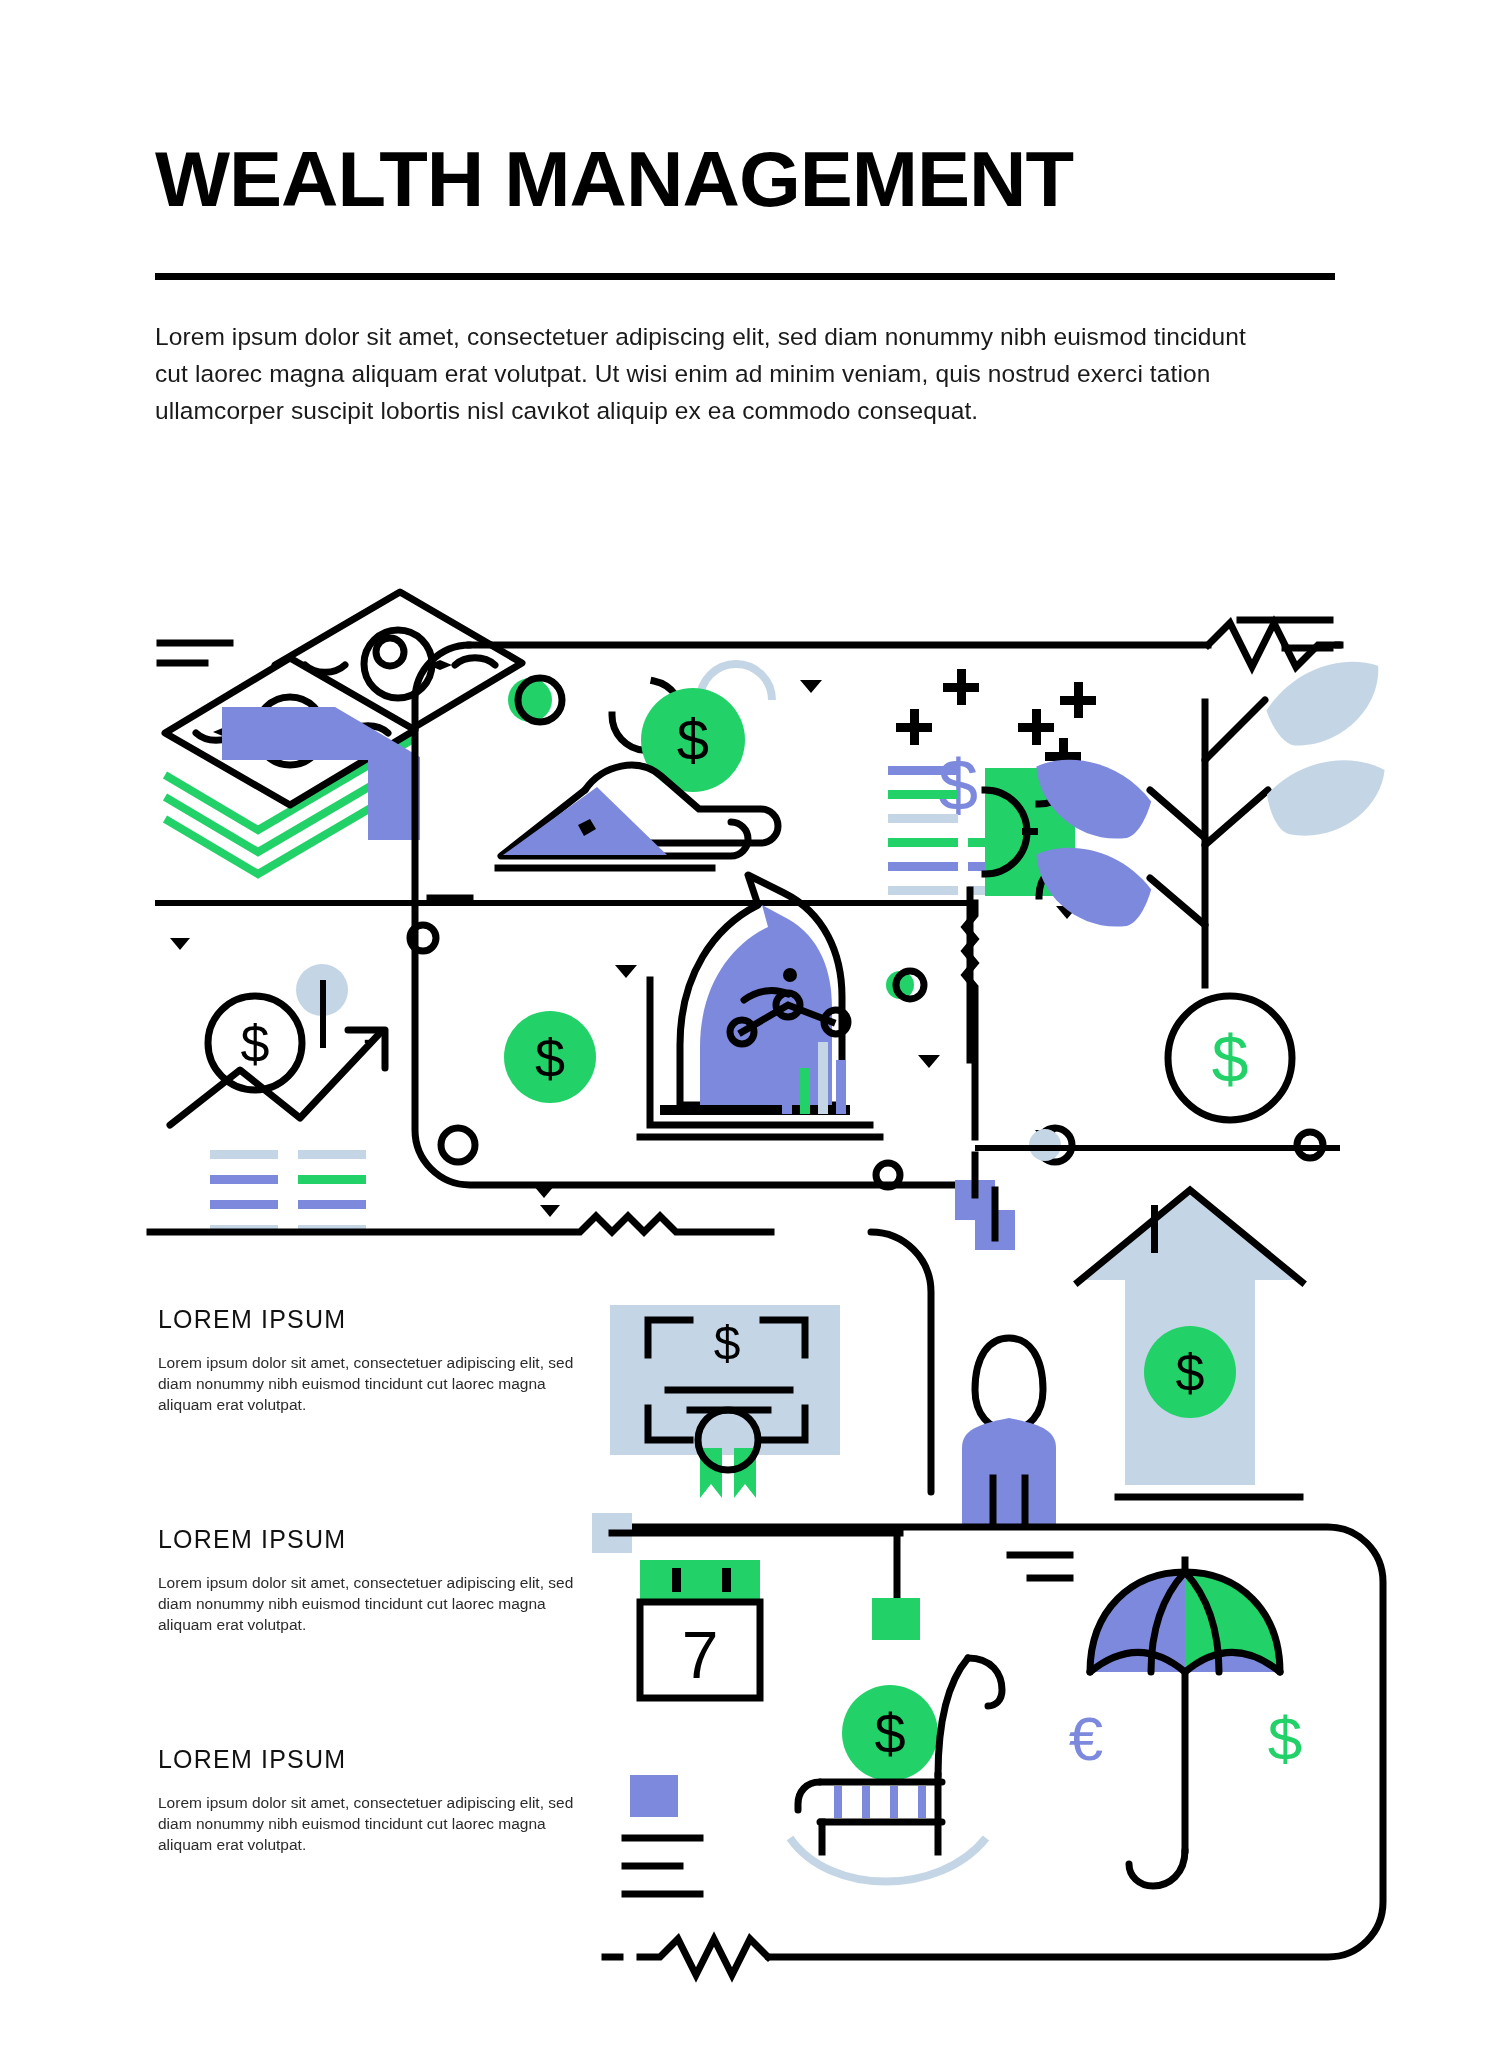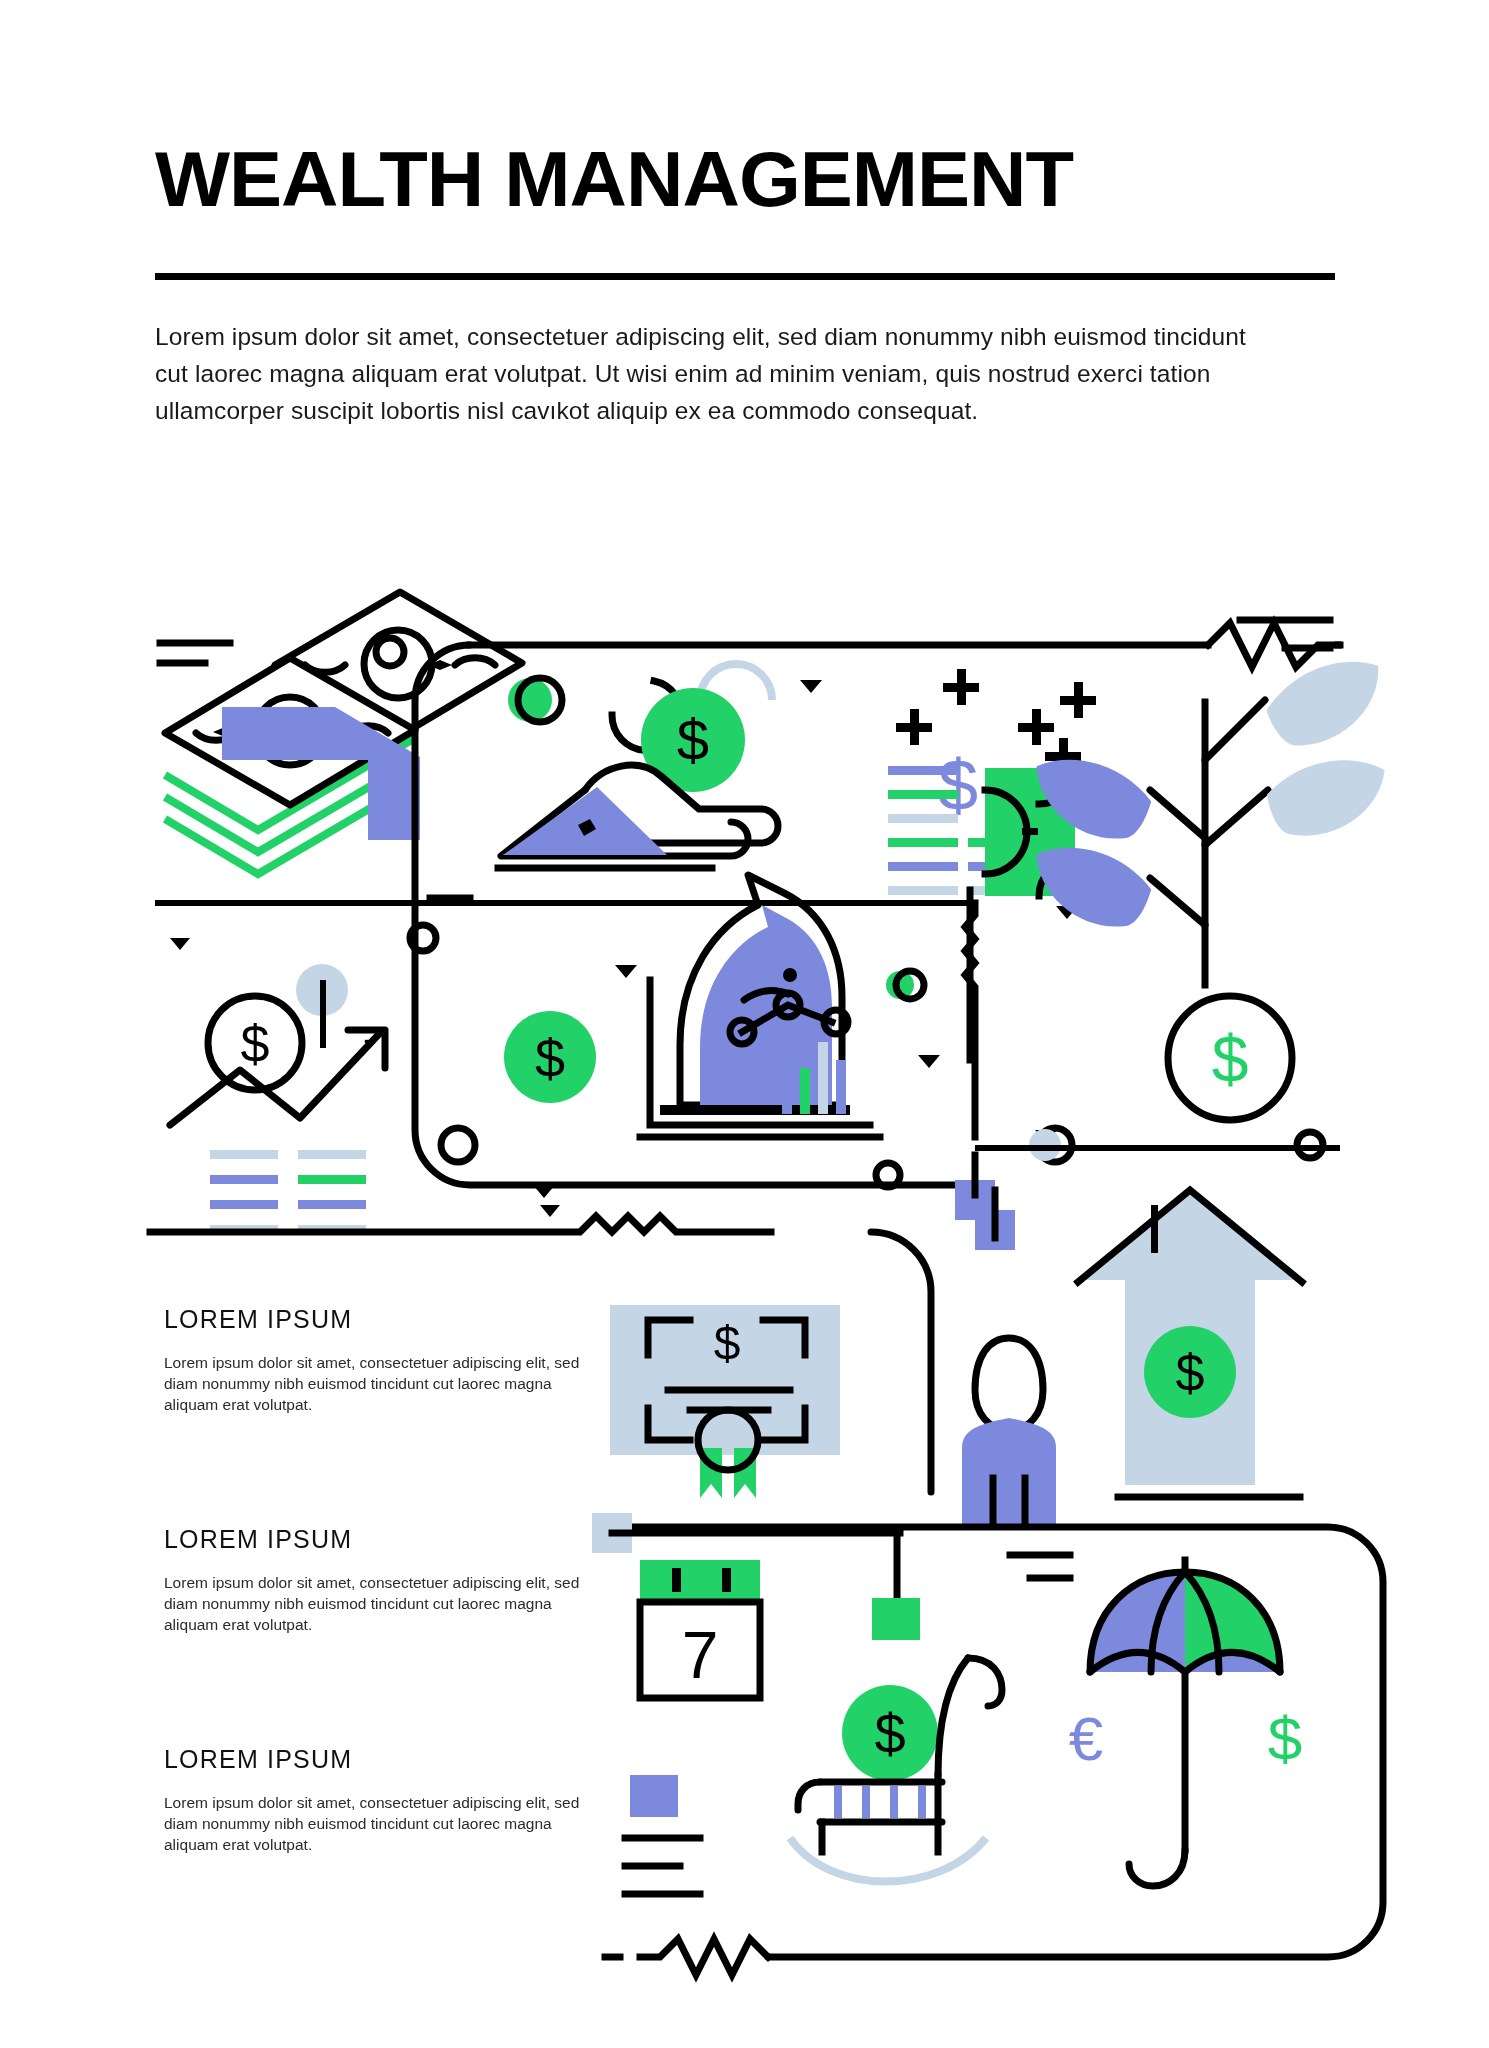--- a/index.html
+++ b/index.html
@@ -22,7 +22,7 @@
   }
 
   
-  .side{position:absolute;left:164px;width:420px;}
+  .side{position:absolute;left:158px;width:420px;}
   .side h3{margin:0 0 18px 0;font-size:25px;font-weight:400;letter-spacing:1.2px;color:#111;}
   .side p{margin:0;font-size:15.5px;line-height:21px;color:#2b2b2b;font-weight:300;}
   #side1{top:1305px;}

